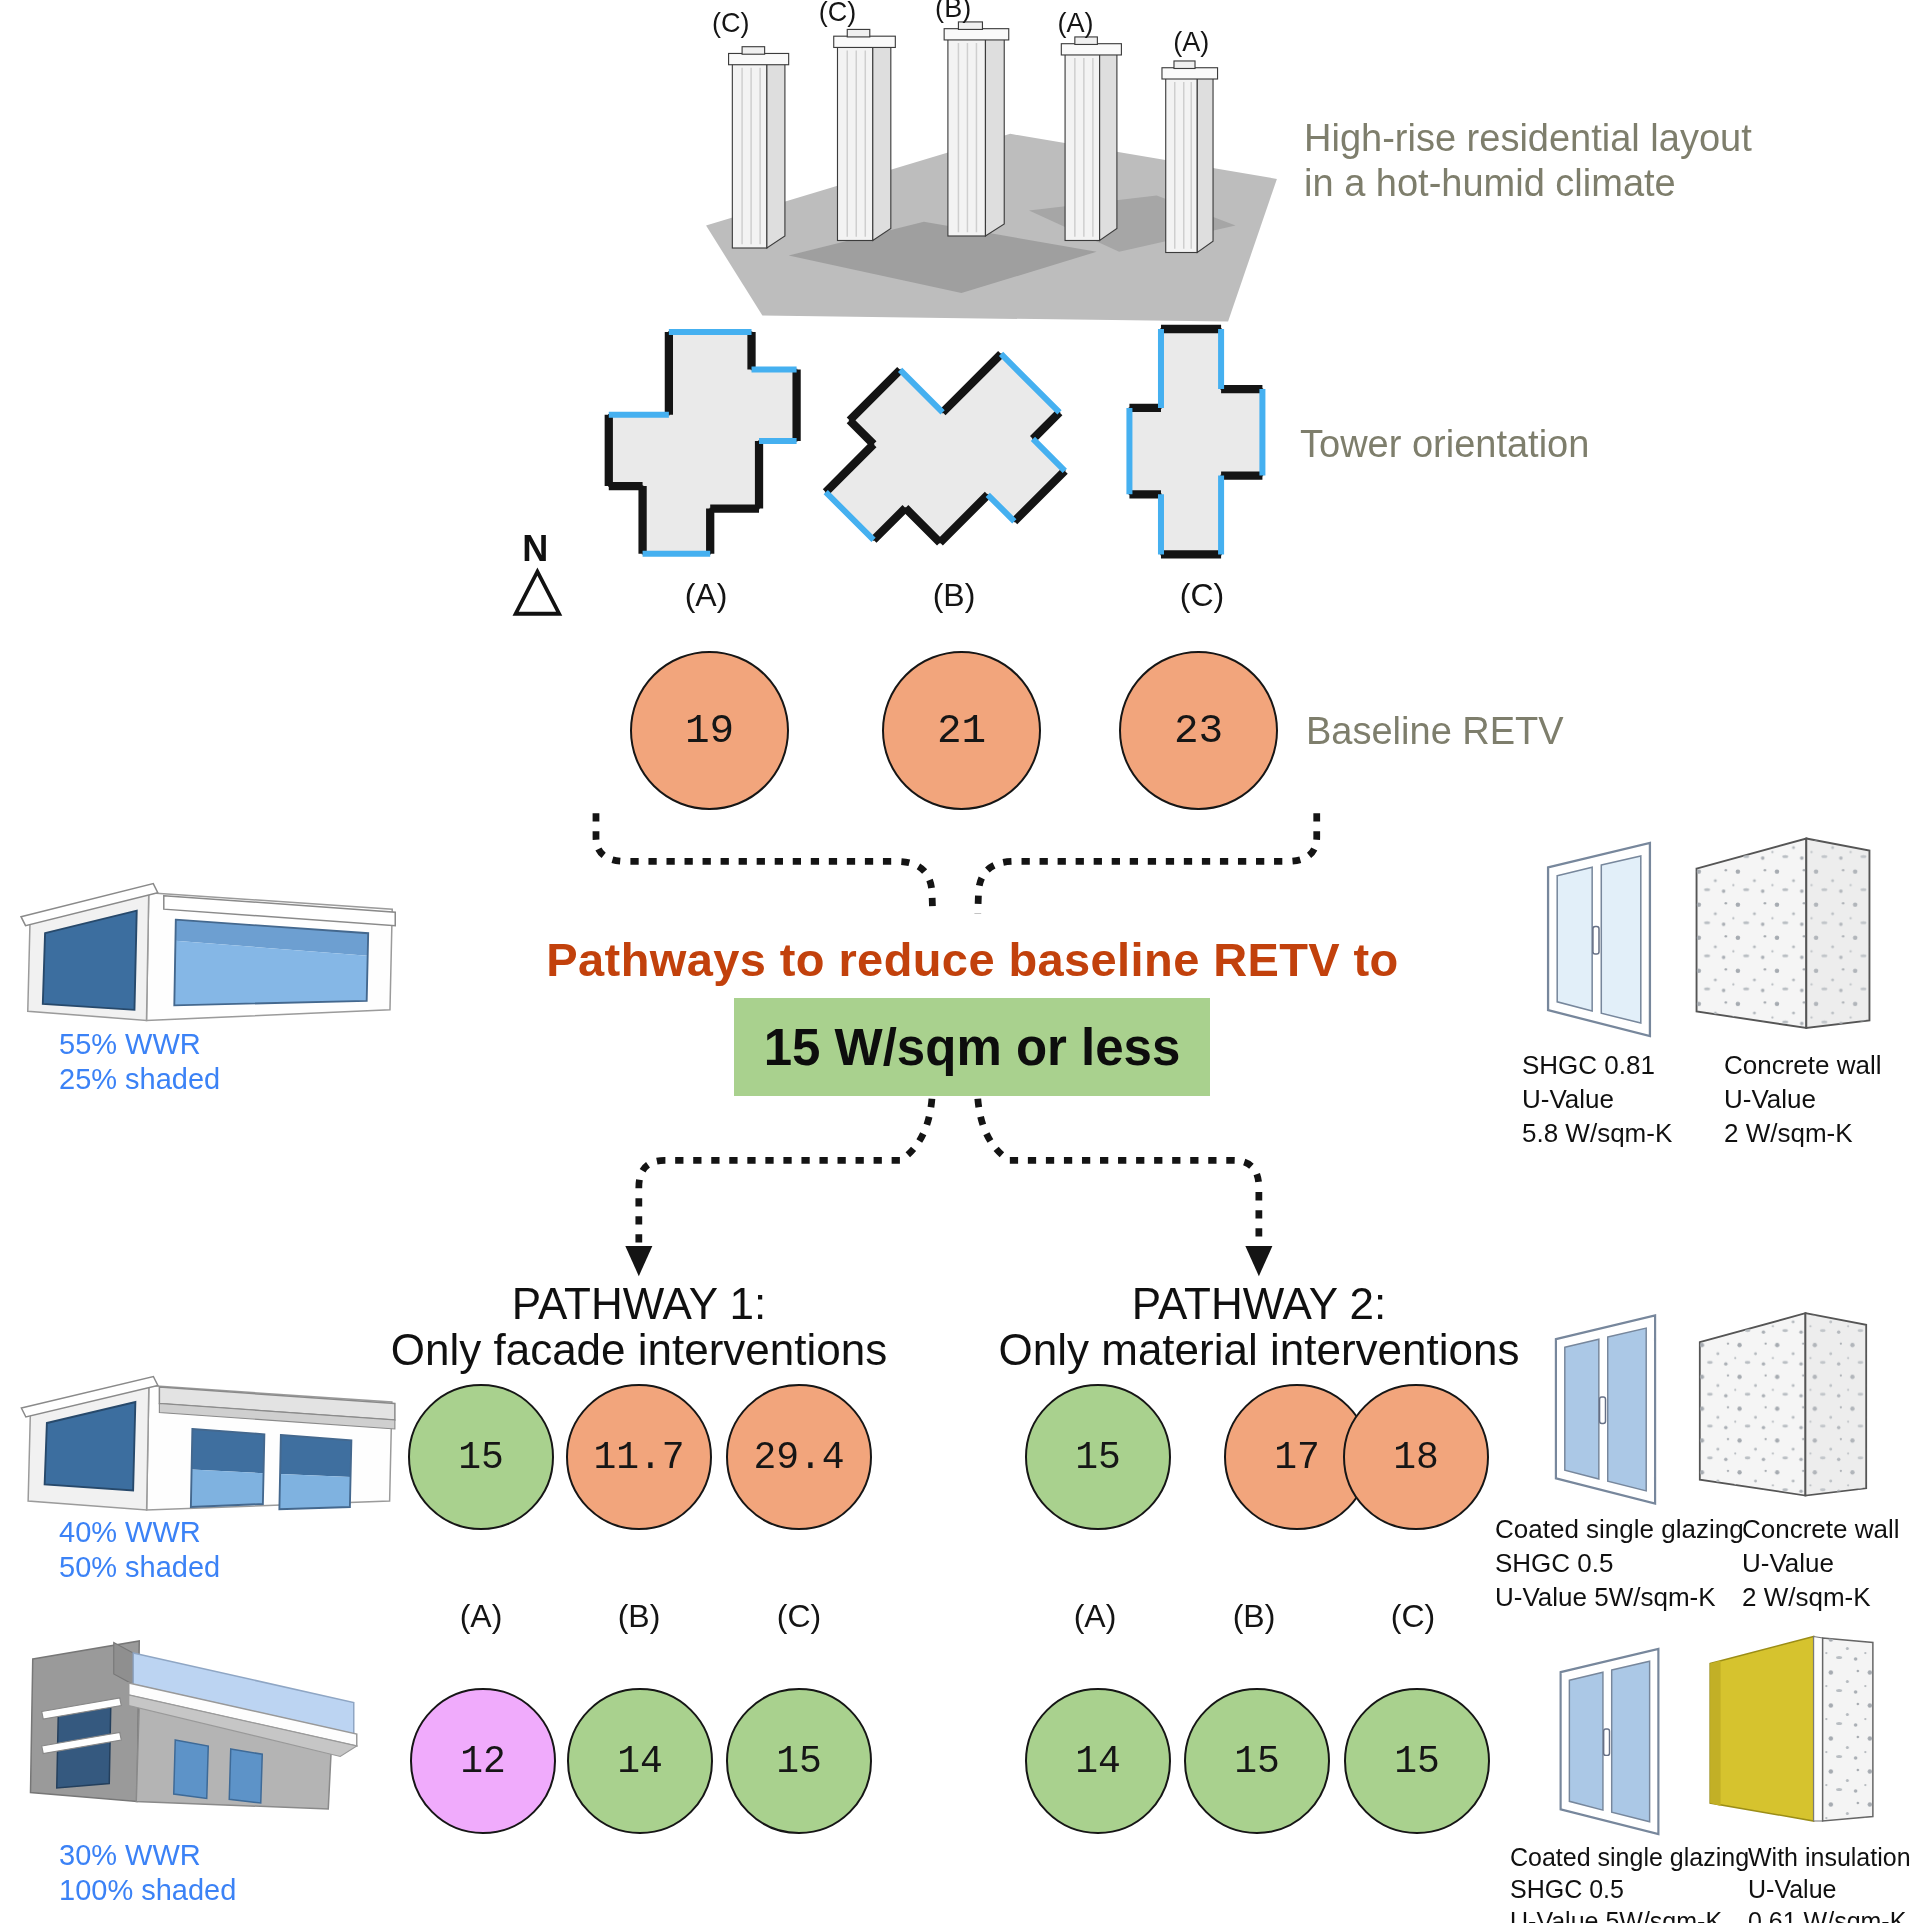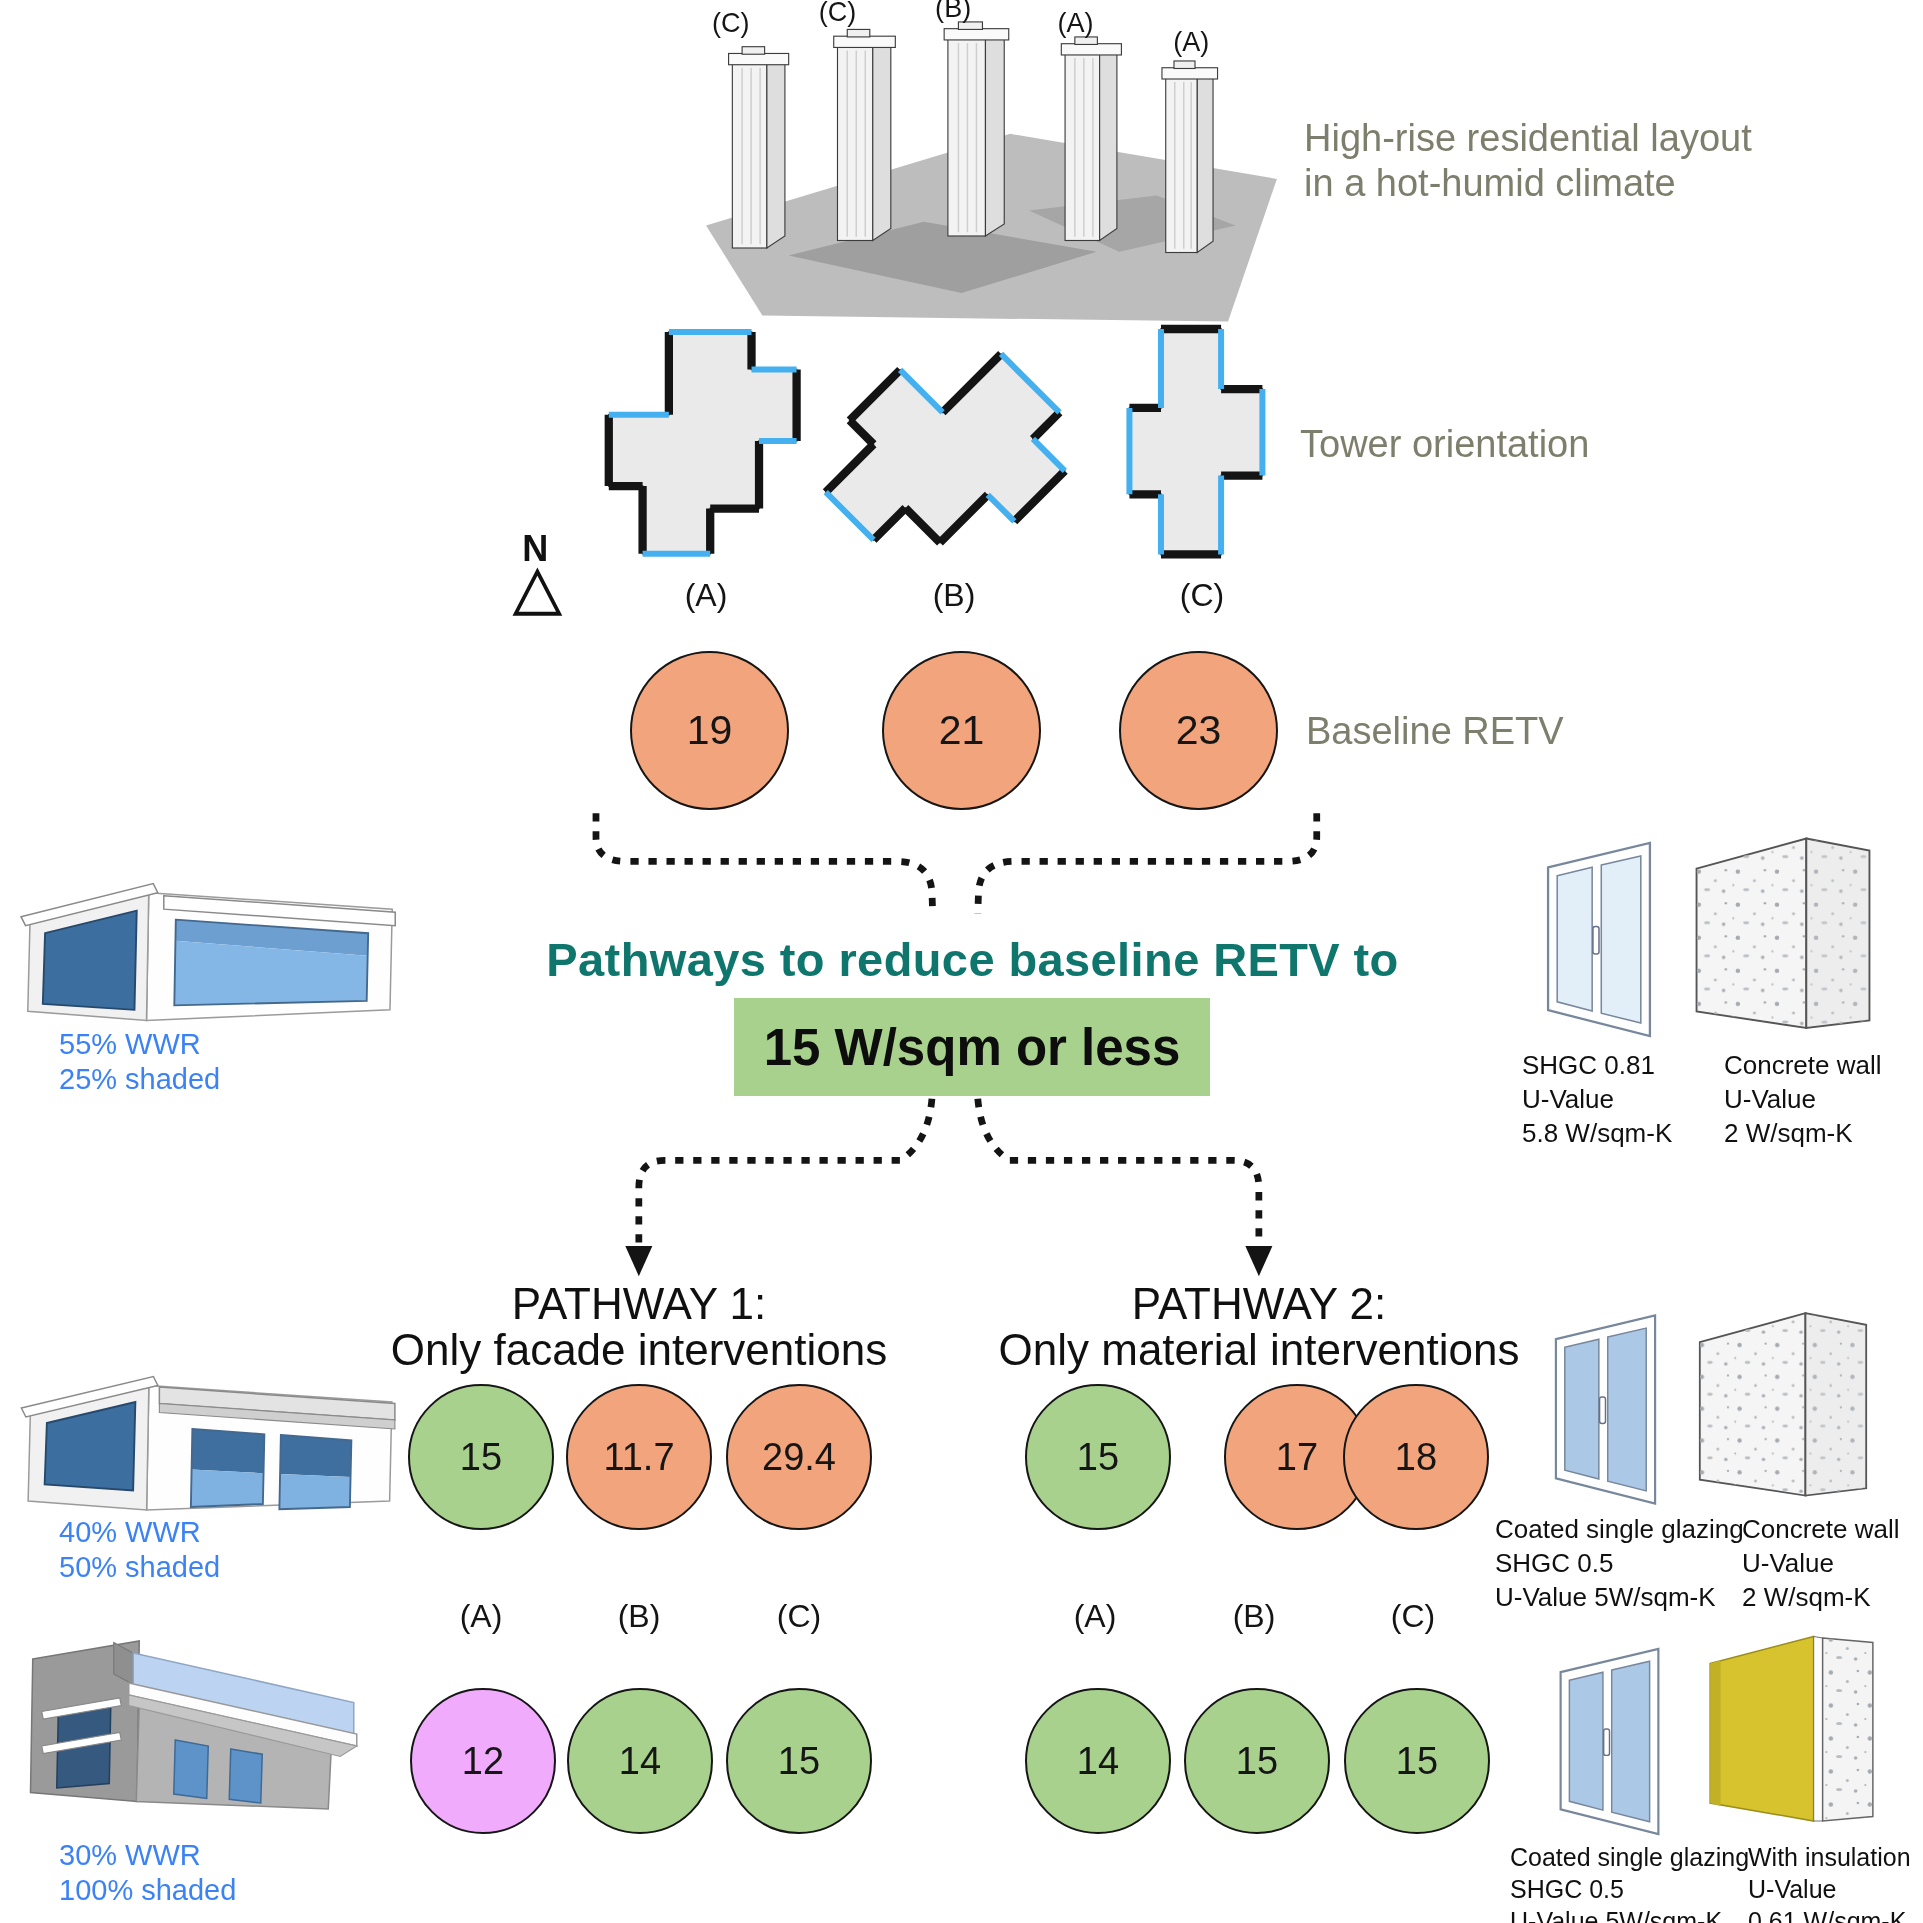--- a/index.html
+++ b/index.html
@@ -11,7 +11,7 @@
   .olive{color:#7E7E6C;font-size:38px;line-height:45px;}
   .circle{
     border-radius:50%;border:2.3px solid #161616;display:flex;align-items:center;justify-content:center;
-    box-sizing:border-box;color:#161616;
+    box-sizing:border-box;color:#161616;font-family:Liberation Mono, monospace;
   }
   .circle.big{width:159px;height:159px;font-size:41px;}
   .circle.med{width:146px;height:146px;font-size:38px;}

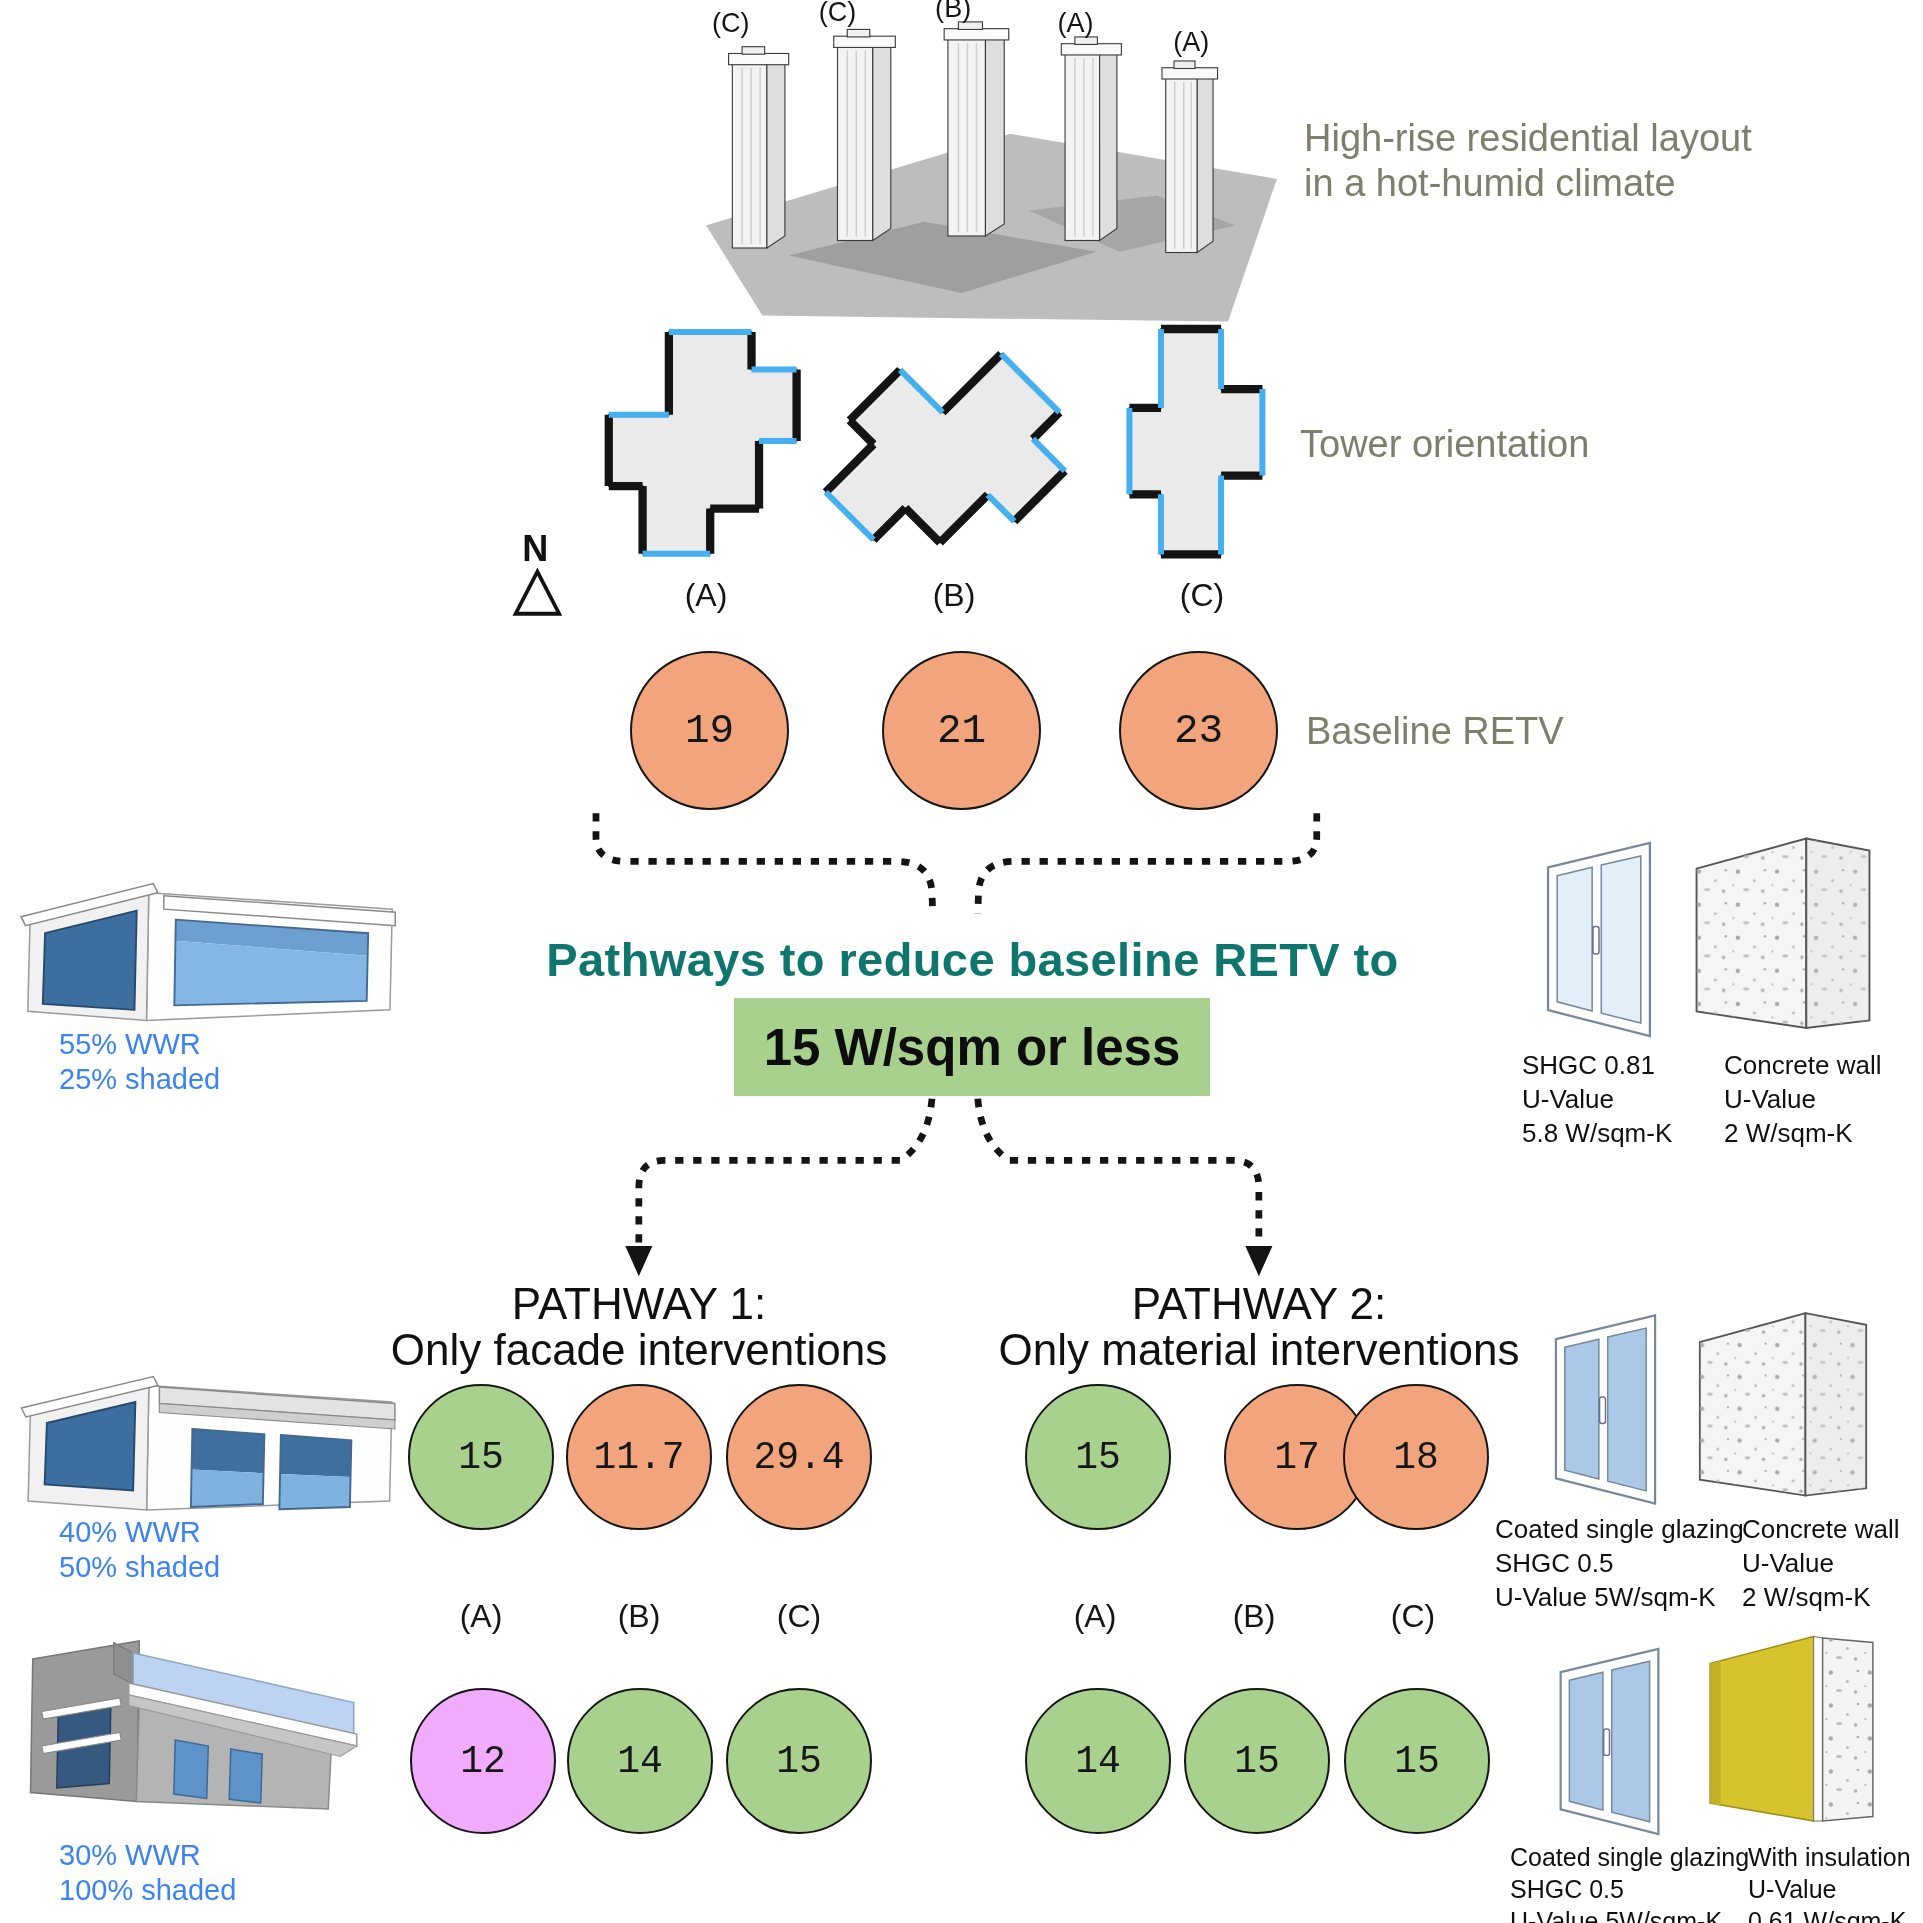--- a/index.html
+++ b/index.html
@@ -16,7 +16,7 @@
   .circle.big{width:159px;height:159px;font-size:41px;}
   .circle.med{width:146px;height:146px;font-size:38px;}
   .letter{width:90px;text-align:center;font-size:32px;color:#141414;}
-  .goal-heading{width:999px;text-align:center;font-size:47px;font-weight:700;color:#0f766e;letter-spacing:0.4px;}
+  .goal-heading{width:999px;text-align:center;font-size:47px;font-weight:700;color:#c2410c;letter-spacing:0.4px;}
   .goal-badge{width:476px;height:98px;background:#A9D18E;display:flex;align-items:center;justify-content:center;
     font-size:51px;font-weight:700;color:#0d0d0d;}
   .pw-head{width:616px;text-align:center;font-size:44px;line-height:46px;color:#101010;}

